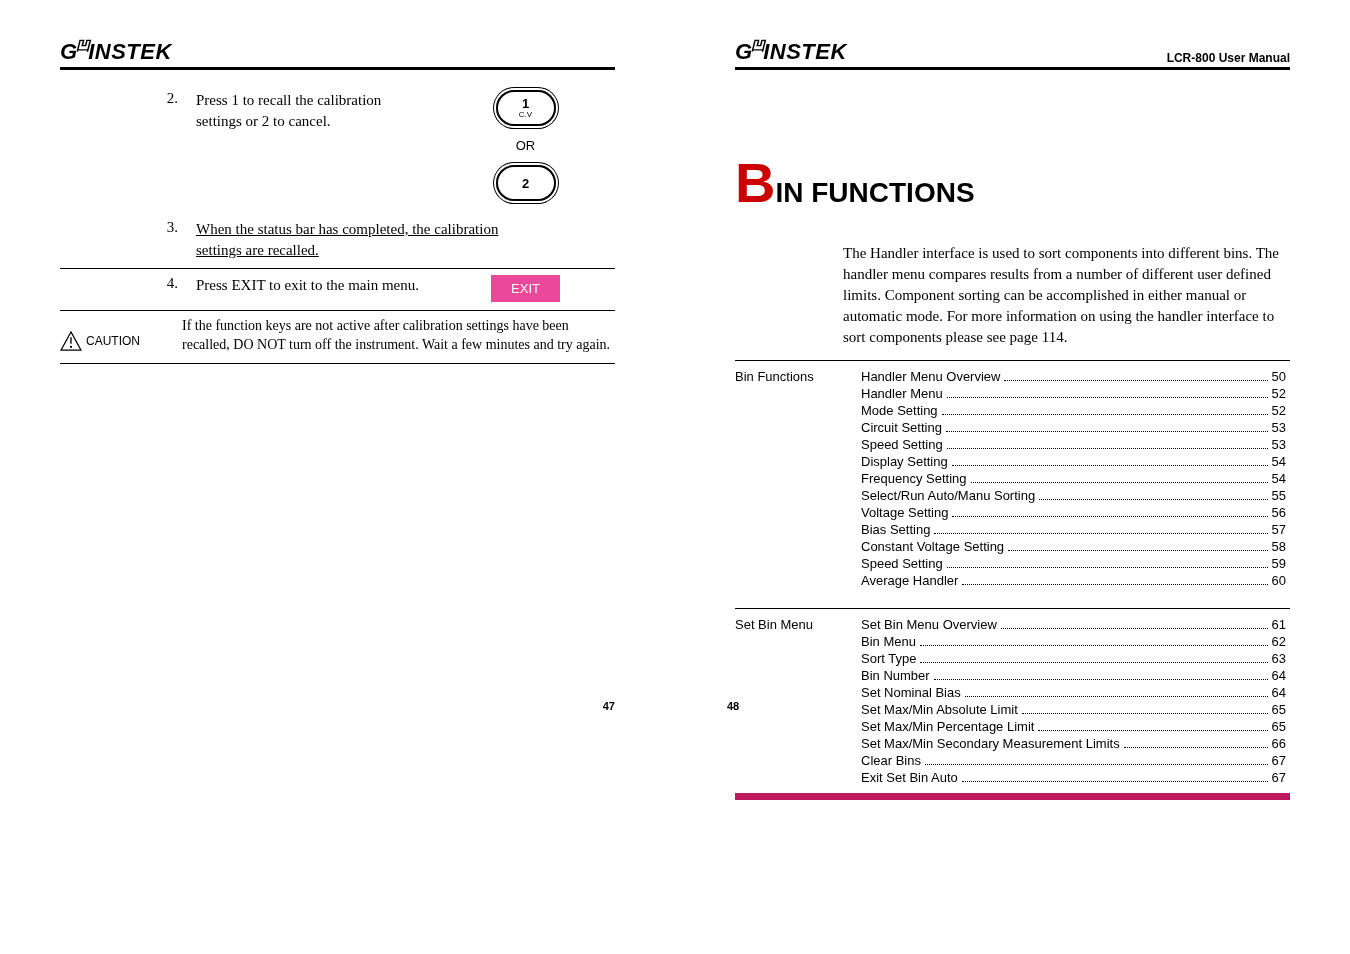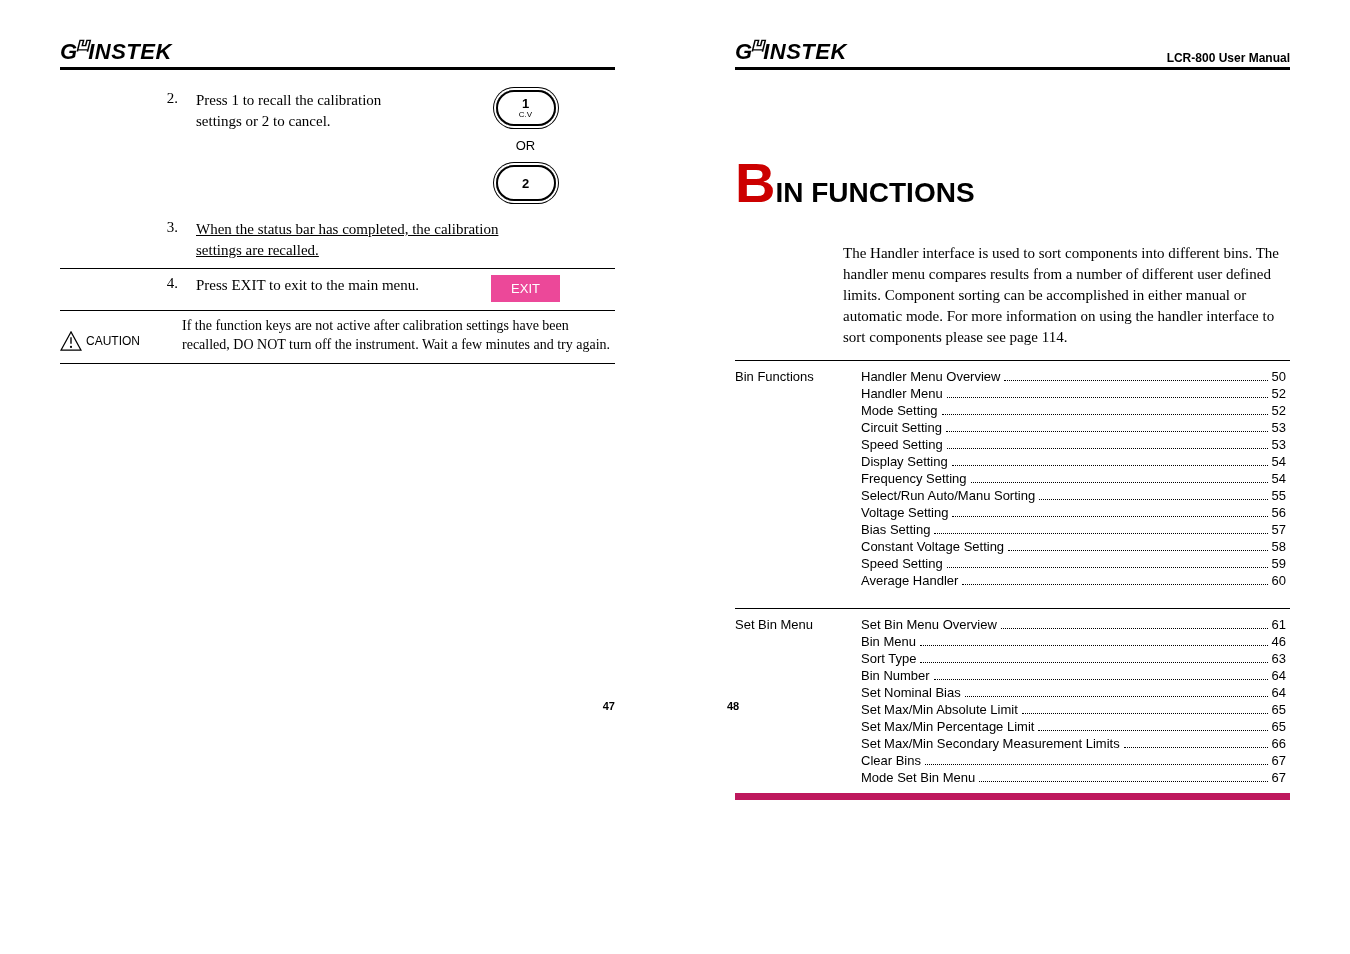--- a/index.html
+++ b/index.html
@@ -323,7 +323,7 @@
           <div class="toc-row">
             <span class="toc-title">Bin Menu</span>
             <span class="toc-dots"></span>
-            <span class="toc-page">46</span>
+            <span class="toc-page">62</span>
           </div>
           <div class="toc-row">
             <span class="toc-title">Sort Type</span>

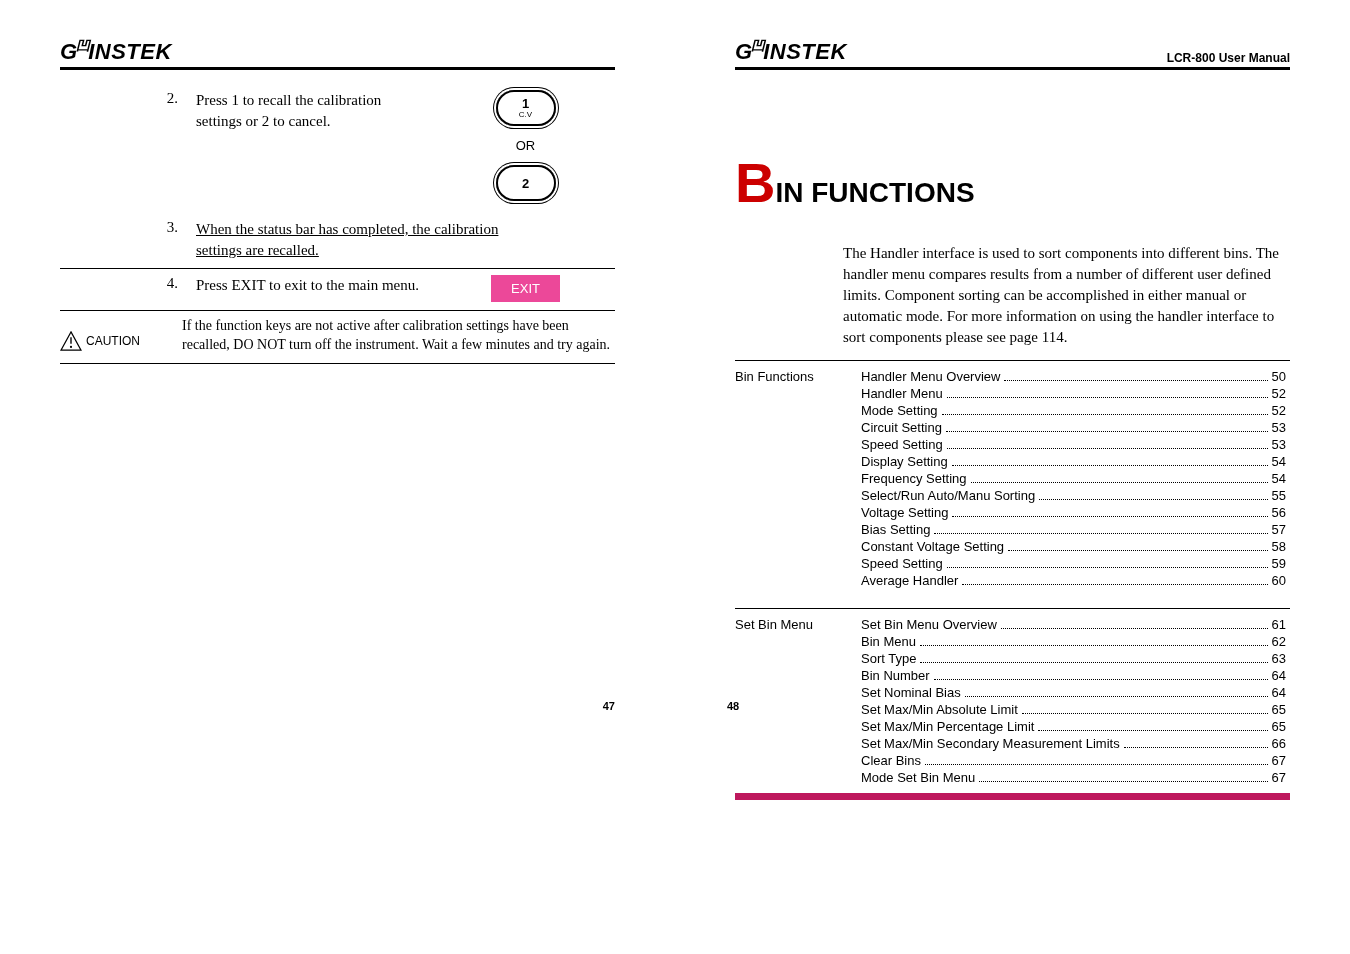--- a/index.html
+++ b/index.html
@@ -361,7 +361,7 @@
             <span class="toc-page">67</span>
           </div>
           <div class="toc-row">
-            <span class="toc-title">Mode Set Bin Menu</span>
+            <span class="toc-title">Exit Set Bin Auto</span>
             <span class="toc-dots"></span>
             <span class="toc-page">67</span>
           </div>

